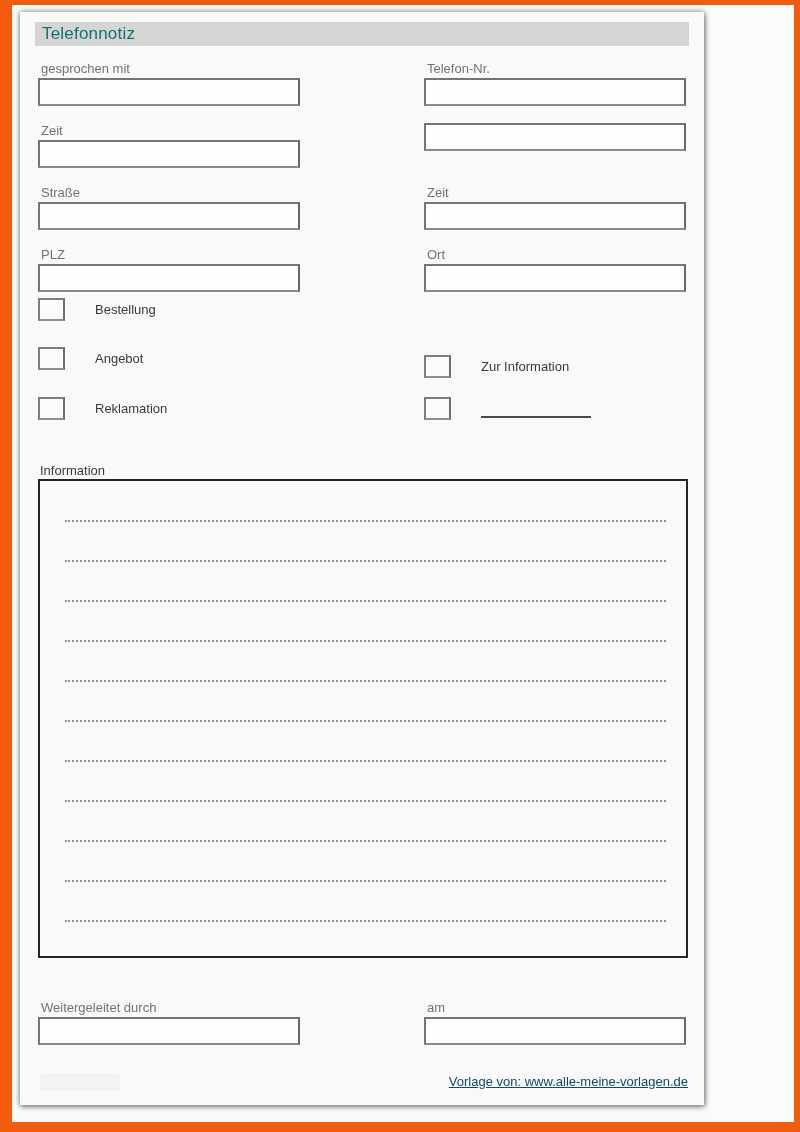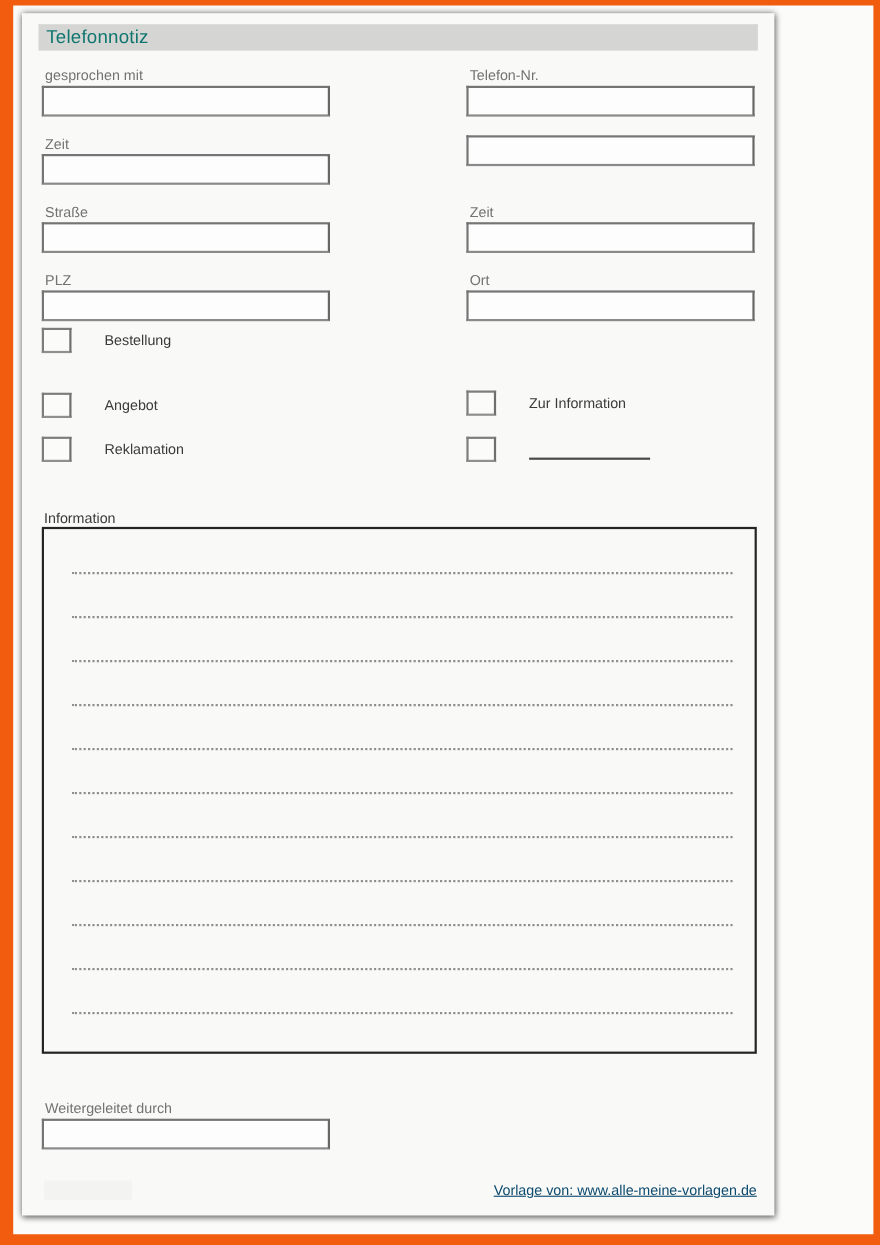--- a/index.html
+++ b/index.html
@@ -143,7 +143,7 @@
       <span class="chkbox"></span>
       <span class="chklabel">Bestellung</span>
     </div>
-    <div class="chkrow col-l" style="top:345px;width:300px;">
+    <div class="chkrow col-l" style="top:335px;width:300px;">
       <span class="chkbox"></span>
       <span class="chklabel">Angebot</span>
     </div>

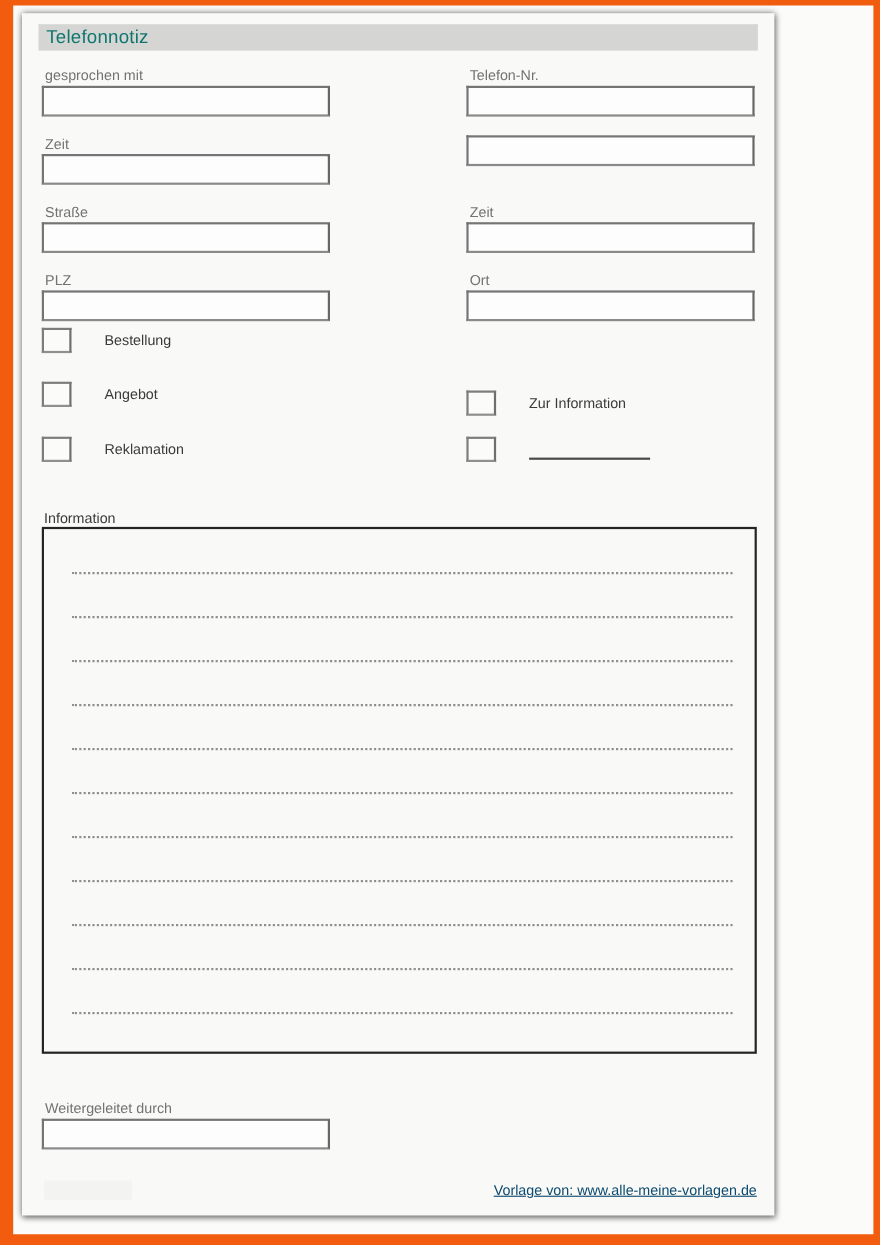--- a/index.html
+++ b/index.html
@@ -180,6 +180,10 @@
       <span class="flabel">Weitergeleitet durch</span>
       <input class="tbox" type="text" value="" style="">
     </div>
+    <div class="field col-r" style="top:988px;">
+      <span class="flabel">am</span>
+      <input class="tbox" type="text" value="" style="">
+    </div>
 
     <div class="ghost"></div>
 

